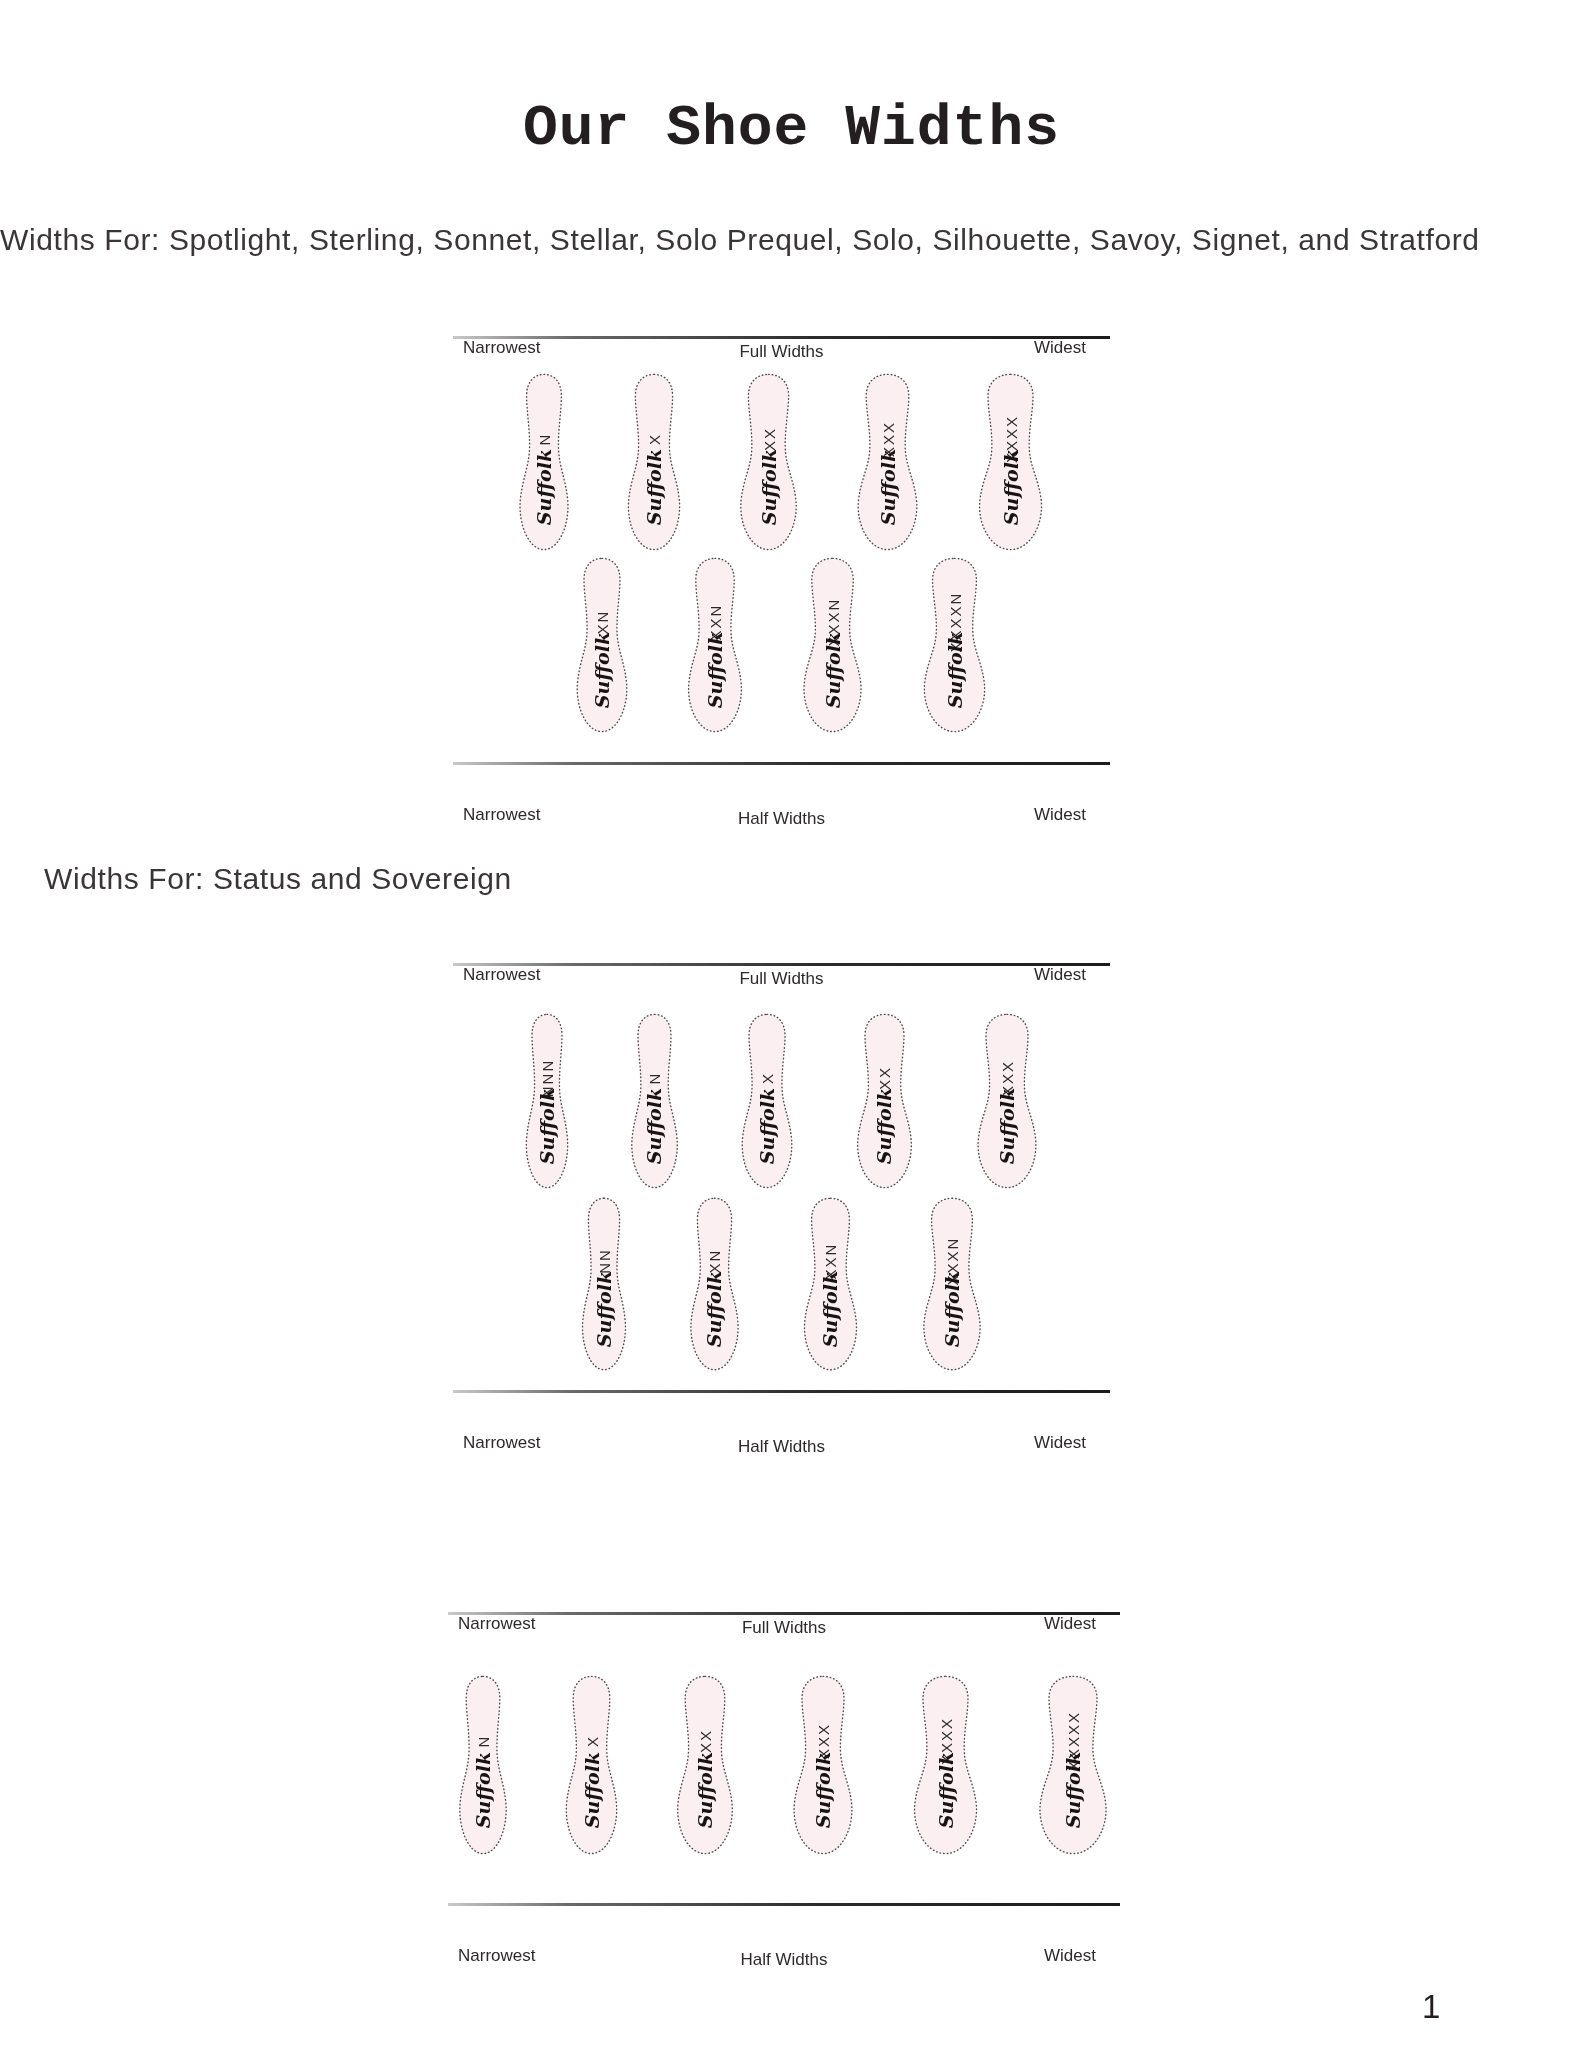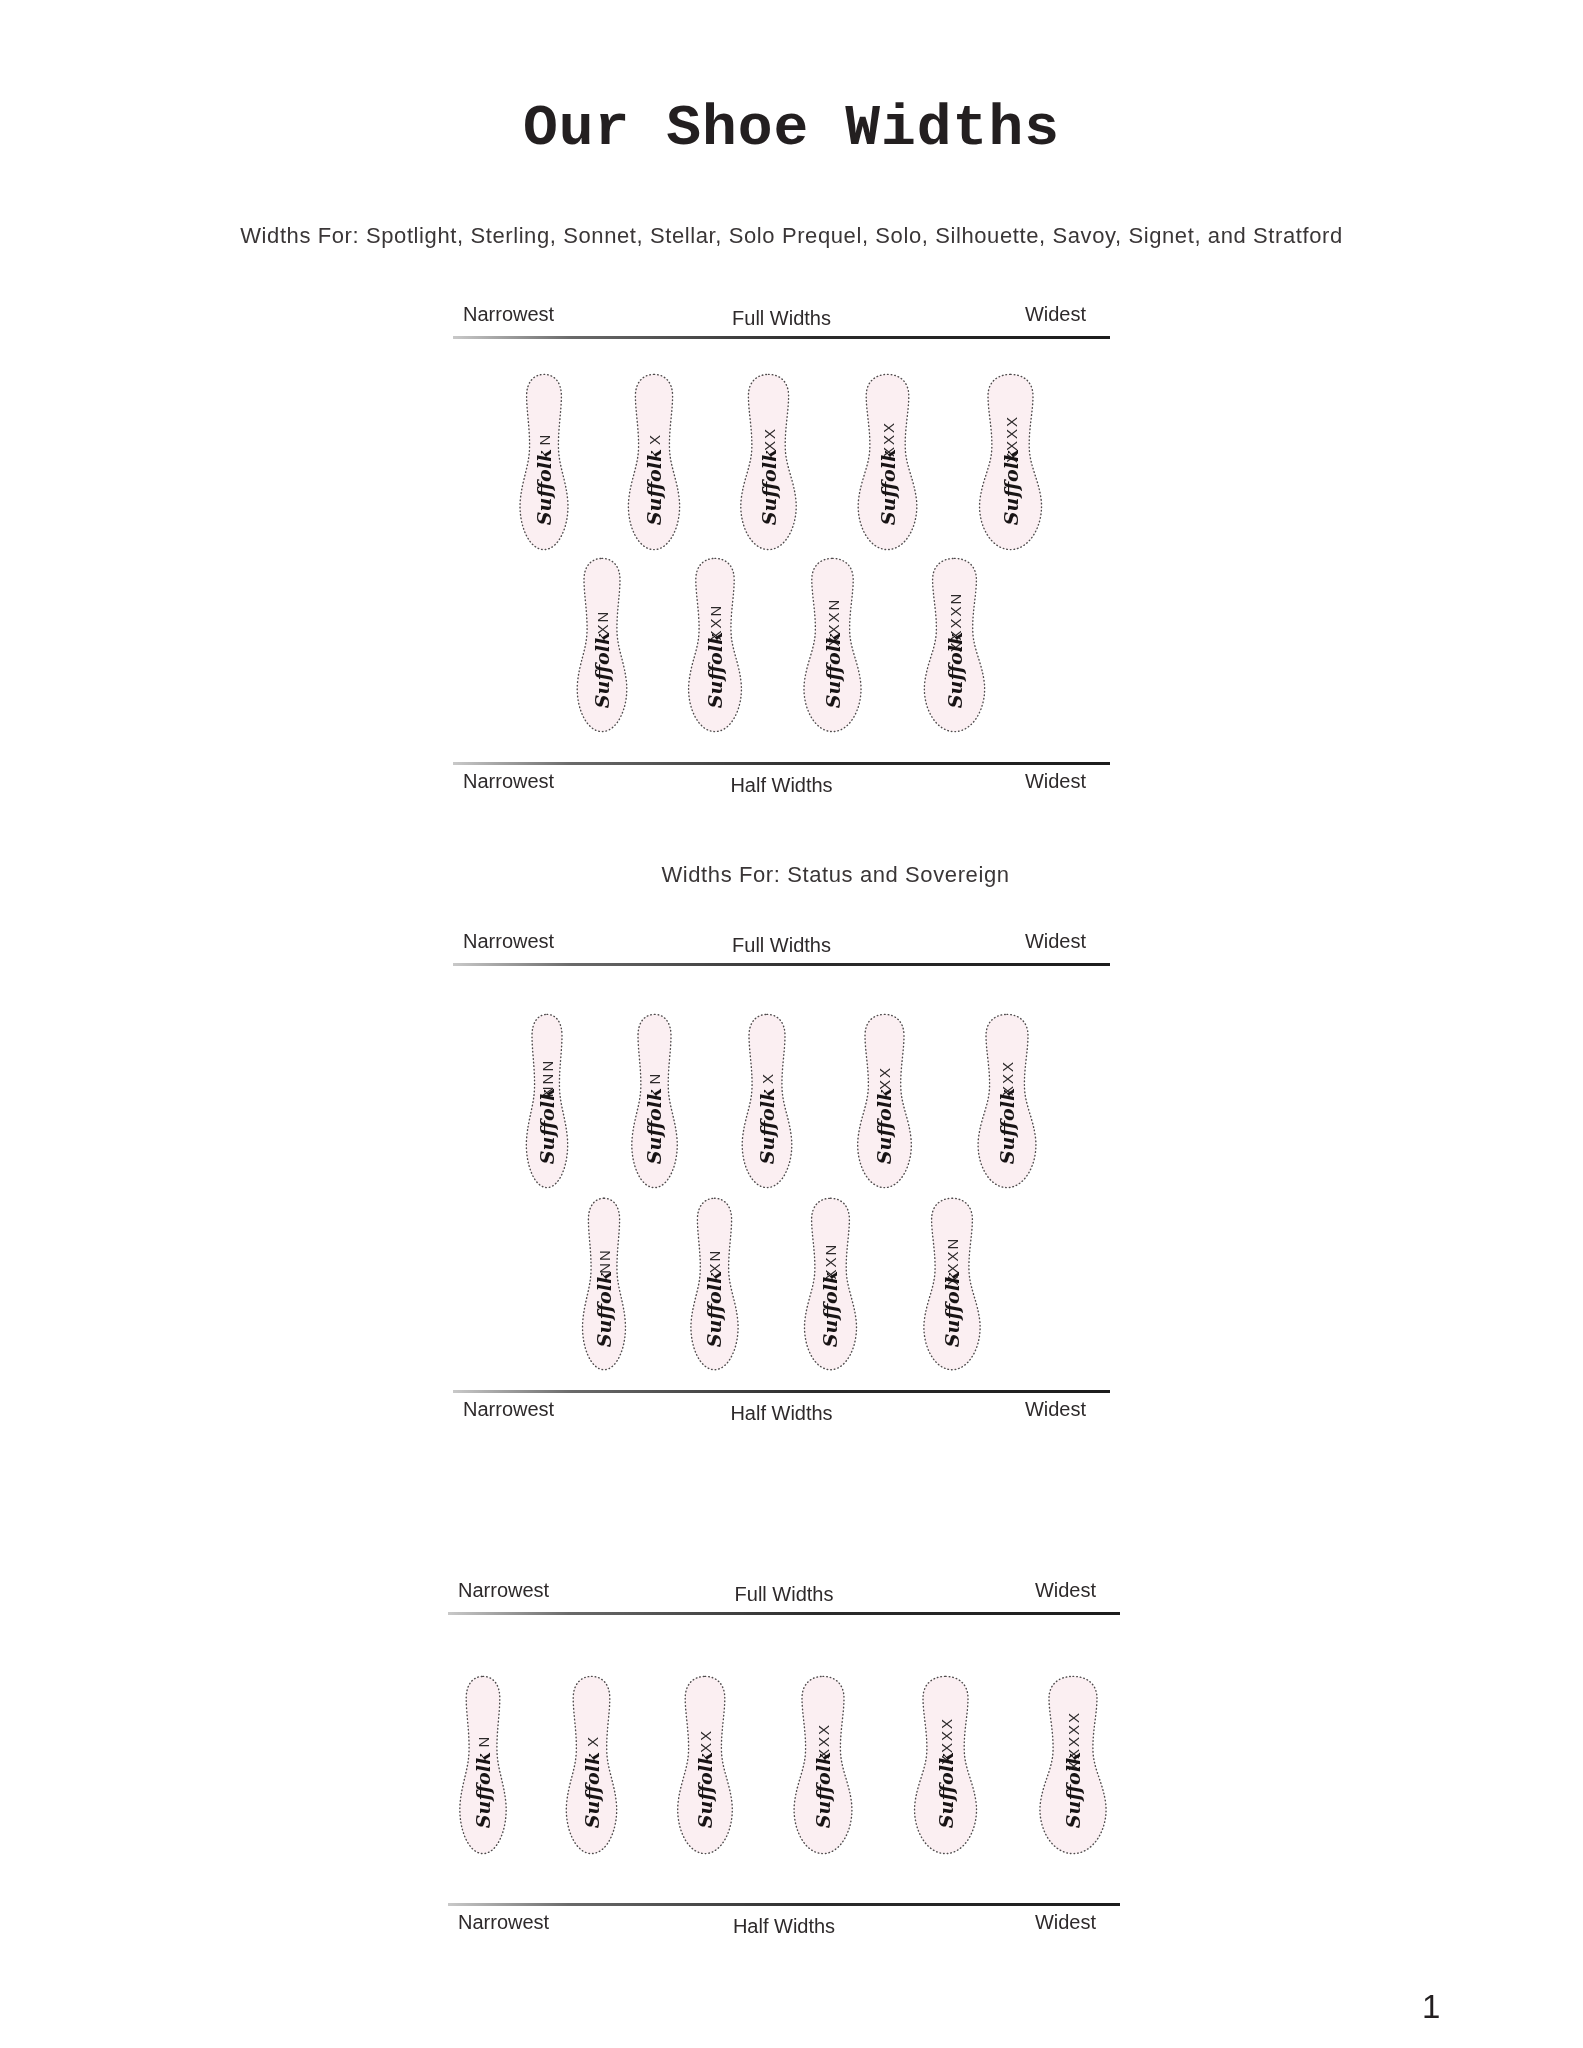--- a/index.html
+++ b/index.html
@@ -29,10 +29,9 @@
     position:absolute;
     left:0;
     width:100%;
-    text-align:center;
     font-family:"Liberation Sans",sans-serif;
     font-weight:400;
-    font-size:22px;
+    font-size:30px;
     letter-spacing:0.6px;
     color:#3a3637;
   }

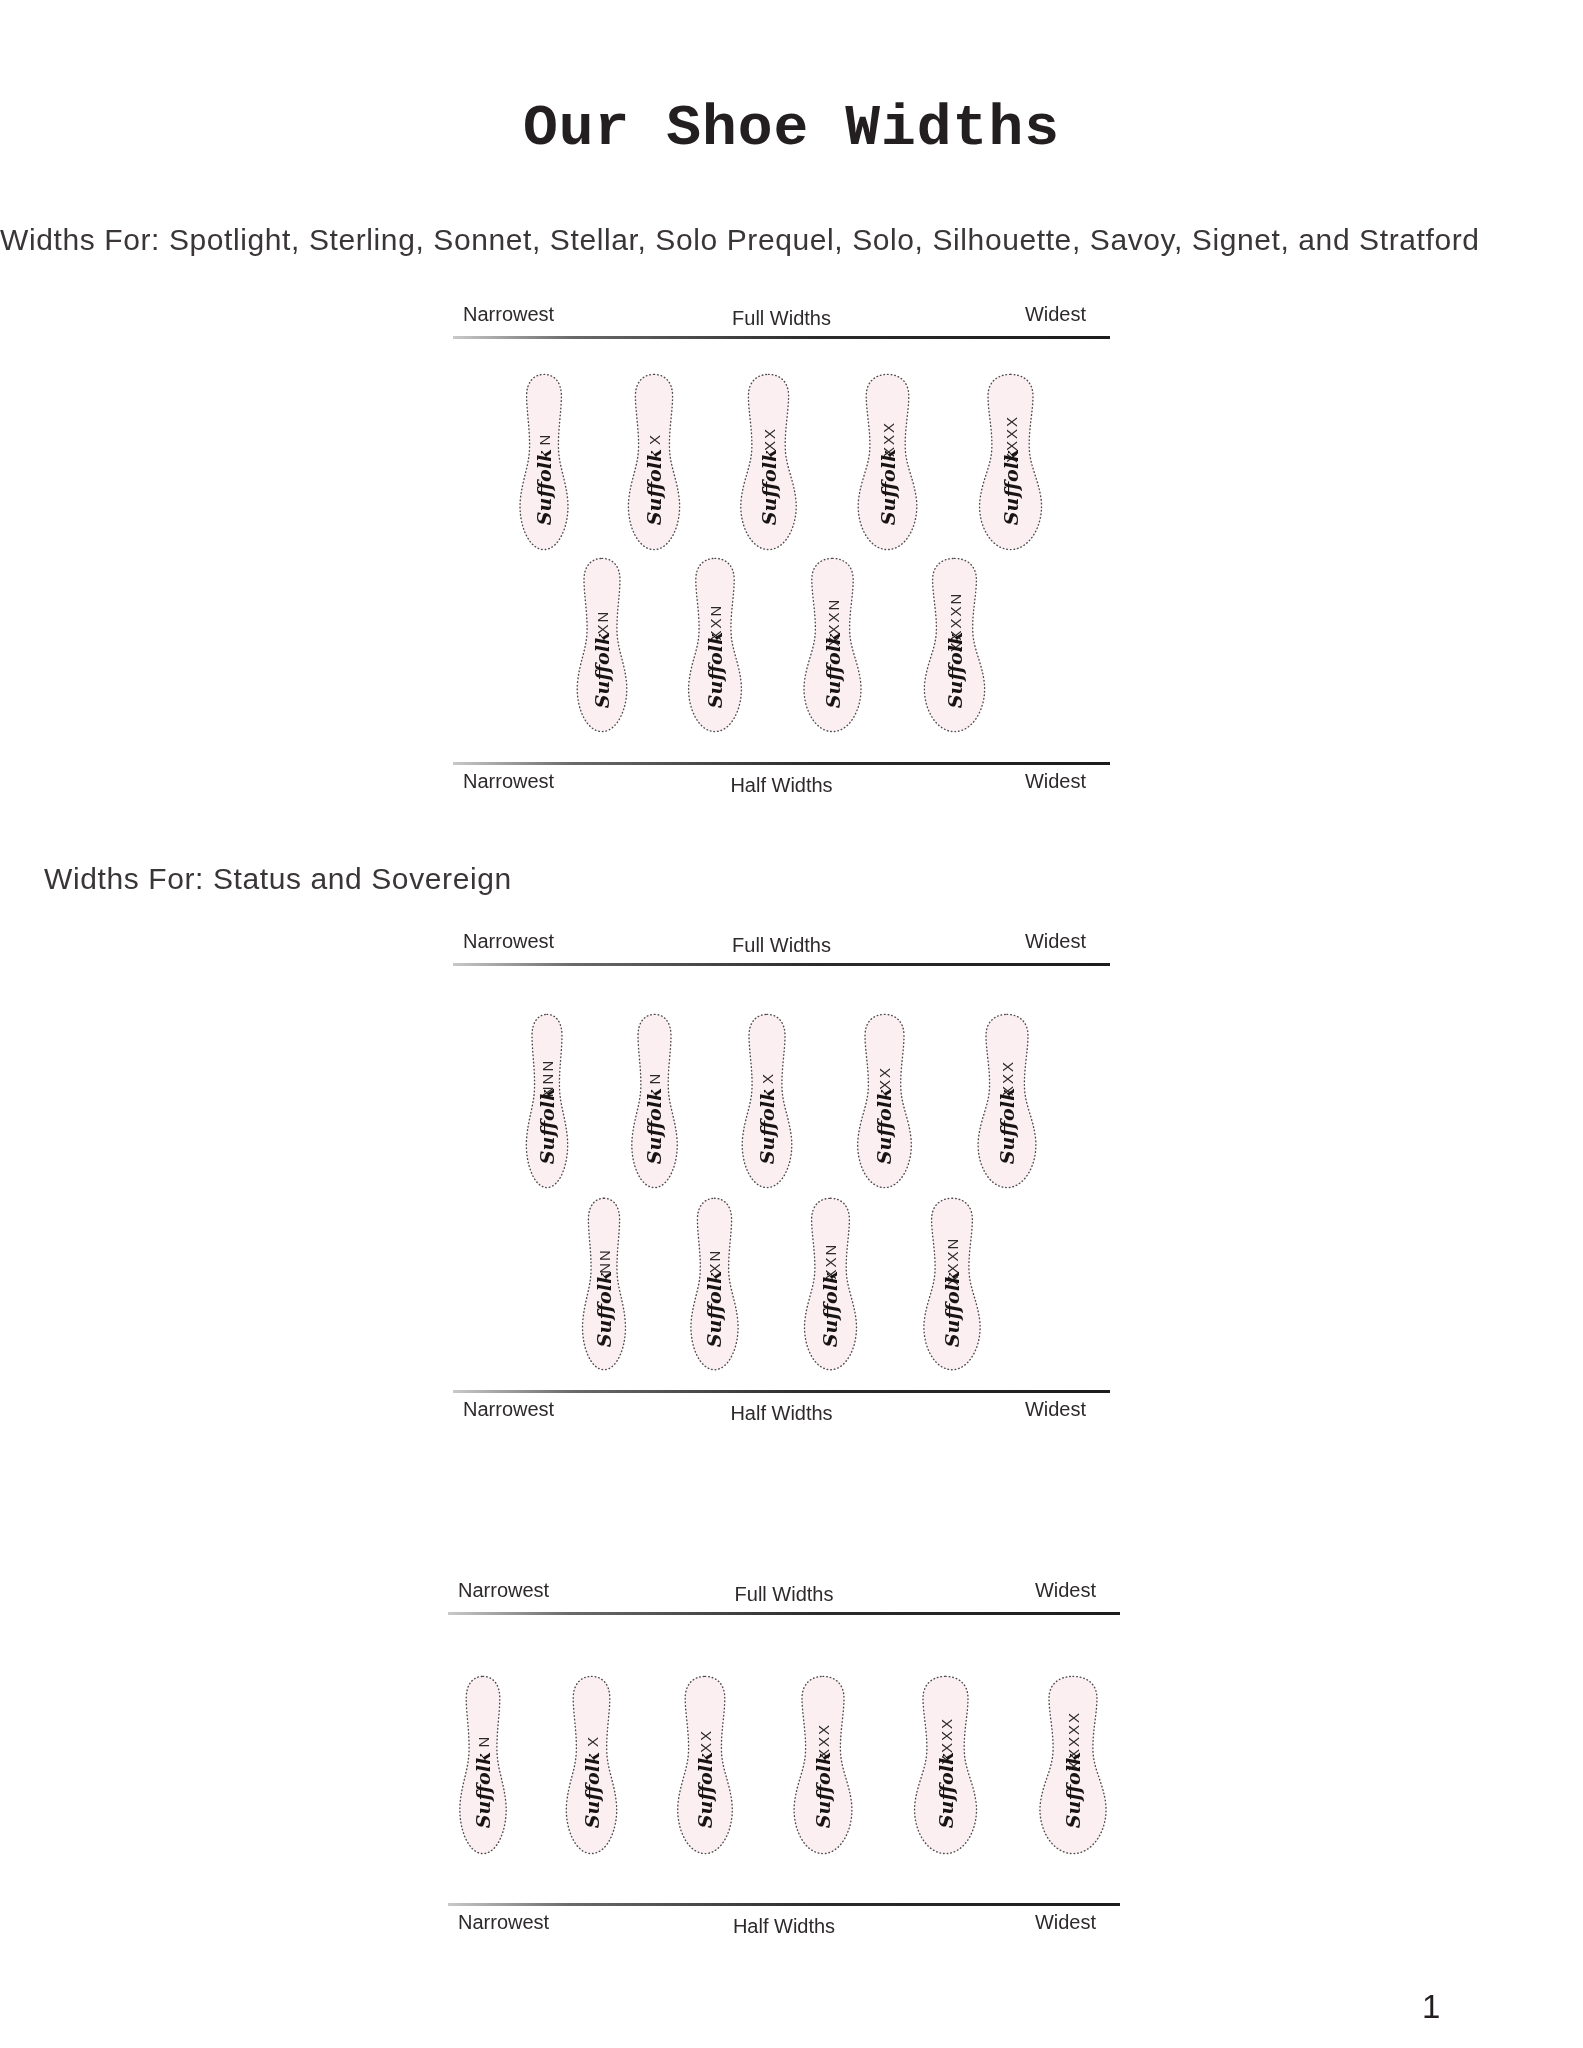--- a/index.html
+++ b/index.html
@@ -48,8 +48,9 @@
     left:0;
     width:100%;
     height:26px;
-    font-size:20px;
+    font-size:17px;
     color:#2e2a2b;
+    margin-top:35px;
   }
   .scale-row .s-left{position:absolute;left:10px;top:0;white-space:nowrap;}
   .scale-row .s-center{position:absolute;left:50%;top:4px;transform:translateX(-50%);white-space:nowrap;}

